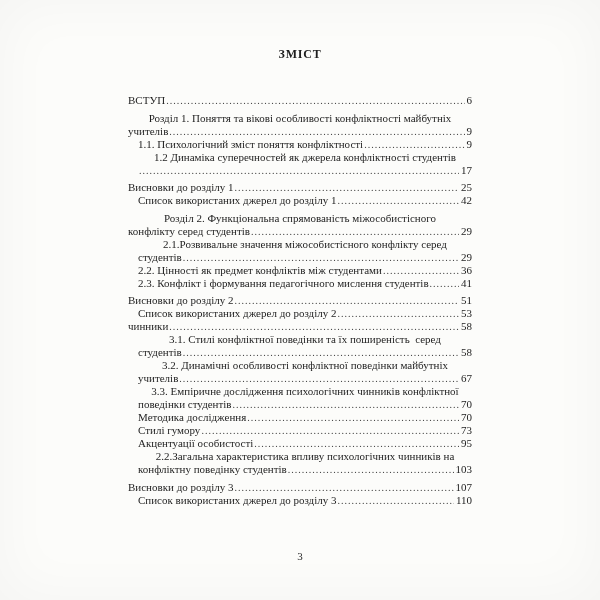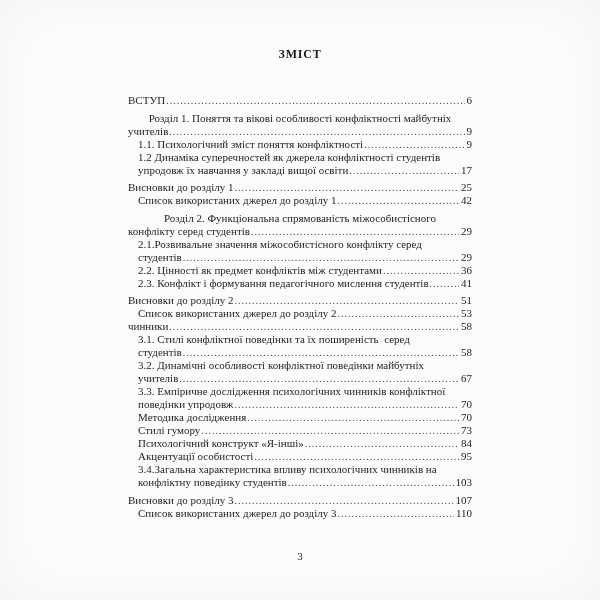--- a/index.html
+++ b/index.html
@@ -34,7 +34,7 @@
     white-space: pre;
   }
   .toc-line.gap { margin-top: 4.5px; justify-content: center; }
-  .toc-line.indent { padding-left: 10px; }
+  .toc-line.indent { padding-left: 10px; justify-content: center; }
   .toc-text { flex: 0 0 auto; font-family: Liberation Serif, serif; }
   .leader {
     flex: 1 1 auto;

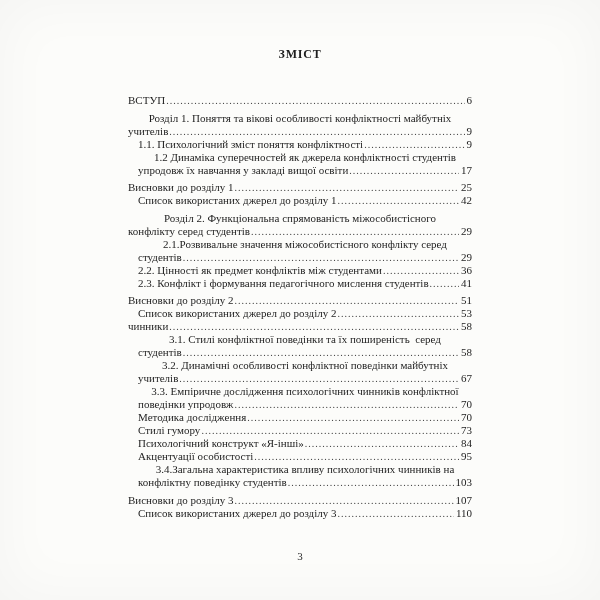--- a/index.html
+++ b/index.html
@@ -69,7 +69,7 @@
     <div class="toc-line"><span class="toc-text">учителів</span><span class="leader"></span><span class="toc-page">9</span></div>
     <div class="toc-line indent"><span class="toc-text">1.1. Психологічний зміст поняття конфліктності</span><span class="leader"></span><span class="toc-page">9</span></div>
     <div class="toc-line indent"><span class="toc-text">1.2 Динаміка суперечностей як джерела конфліктності студентів</span></div>
-    <div class="toc-line indent"><span class="toc-text">упродовж їх навчання у закладі вищої освіти</span><span class="leader"></span><span class="toc-page">17</span></div>
+    <div class="toc-line indent"><span class="leader"></span><span class="toc-page">17</span></div>
     <div class="toc-line gap"><span class="toc-text">Висновки до розділу 1</span><span class="leader"></span><span class="toc-page">25</span></div>
     <div class="toc-line indent"><span class="toc-text">Список використаних джерел до розділу 1</span><span class="leader"></span><span class="toc-page">42</span></div>
     <div class="toc-line gap"><span class="toc-text">Розділ 2. Функціональна спрямованість міжособистісного</span></div>

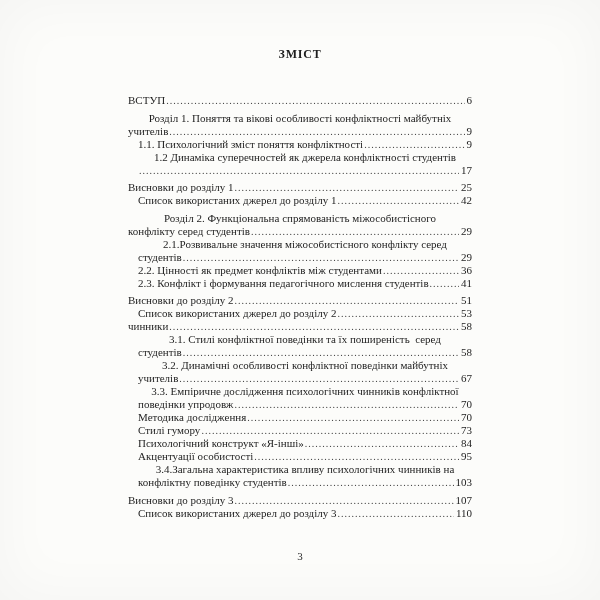--- a/index.html
+++ b/index.html
@@ -86,7 +86,7 @@
     <div class="toc-line indent"><span class="toc-text">3.2. Динамічні особливості конфліктної поведінки майбутніх</span></div>
     <div class="toc-line indent"><span class="toc-text">учителів</span><span class="leader"></span><span class="toc-page">67</span></div>
     <div class="toc-line indent"><span class="toc-text">3.3. Емпіричне дослідження психологічних чинників конфліктної</span></div>
-    <div class="toc-line indent"><span class="toc-text">поведінки упродовж</span><span class="leader"></span><span class="toc-page">70</span></div>
+    <div class="toc-line indent"><span class="toc-text">поведінки студентів</span><span class="leader"></span><span class="toc-page">70</span></div>
     <div class="toc-line indent"><span class="toc-text">Методика дослідження</span><span class="leader"></span><span class="toc-page">70</span></div>
     <div class="toc-line indent"><span class="toc-text">Стилі гумору</span><span class="leader"></span><span class="toc-page">73</span></div>
     <div class="toc-line indent"><span class="toc-text">Психологічний конструкт «Я-інші»</span><span class="leader"></span><span class="toc-page">84</span></div>

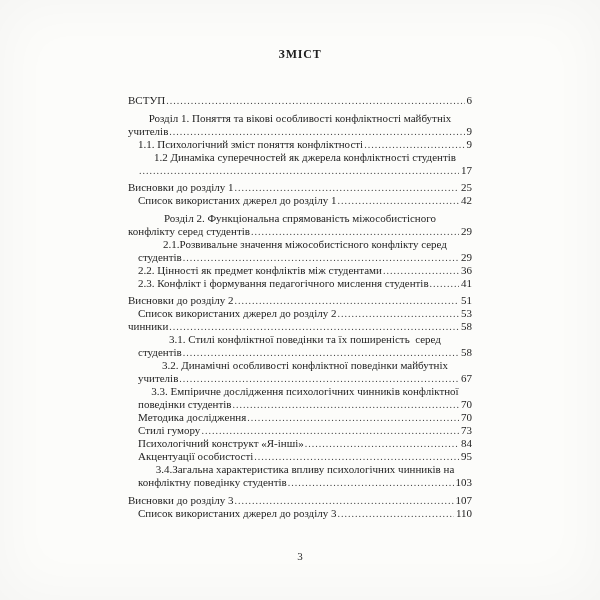--- a/index.html
+++ b/index.html
@@ -89,7 +89,6 @@
     <div class="toc-line indent"><span class="toc-text">поведінки студентів</span><span class="leader"></span><span class="toc-page">70</span></div>
     <div class="toc-line indent"><span class="toc-text">Методика дослідження</span><span class="leader"></span><span class="toc-page">70</span></div>
     <div class="toc-line indent"><span class="toc-text">Стилі гумору</span><span class="leader"></span><span class="toc-page">73</span></div>
-    <div class="toc-line indent"><span class="toc-text">Психологічний конструкт «Я-інші»</span><span class="leader"></span><span class="toc-page">84</span></div>
     <div class="toc-line indent"><span class="toc-text">Акцентуації особистості</span><span class="leader"></span><span class="toc-page">95</span></div>
     <div class="toc-line indent"><span class="toc-text">3.4.Загальна характеристика впливу психологічних чинників на</span></div>
     <div class="toc-line indent"><span class="toc-text">конфліктну поведінку студентів</span><span class="leader"></span><span class="toc-page">103</span></div>

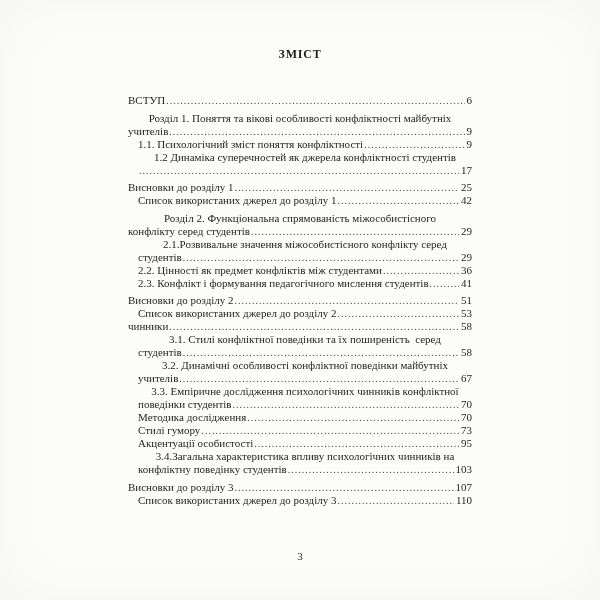--- a/index.html
+++ b/index.html
@@ -90,7 +90,7 @@
     <div class="toc-line indent"><span class="toc-text">Методика дослідження</span><span class="leader"></span><span class="toc-page">70</span></div>
     <div class="toc-line indent"><span class="toc-text">Стилі гумору</span><span class="leader"></span><span class="toc-page">73</span></div>
     <div class="toc-line indent"><span class="toc-text">Акцентуації особистості</span><span class="leader"></span><span class="toc-page">95</span></div>
-    <div class="toc-line indent"><span class="toc-text">3.4.Загальна характеристика впливу психологічних чинників на</span></div>
+    <div class="toc-line indent"><span class="toc-text">2.2.Загальна характеристика впливу психологічних чинників на</span></div>
     <div class="toc-line indent"><span class="toc-text">конфліктну поведінку студентів</span><span class="leader"></span><span class="toc-page">103</span></div>
     <div class="toc-line gap"><span class="toc-text">Висновки до розділу 3</span><span class="leader"></span><span class="toc-page">107</span></div>
     <div class="toc-line indent"><span class="toc-text">Список використаних джерел до розділу 3</span><span class="leader"></span><span class="toc-page">110</span></div>

